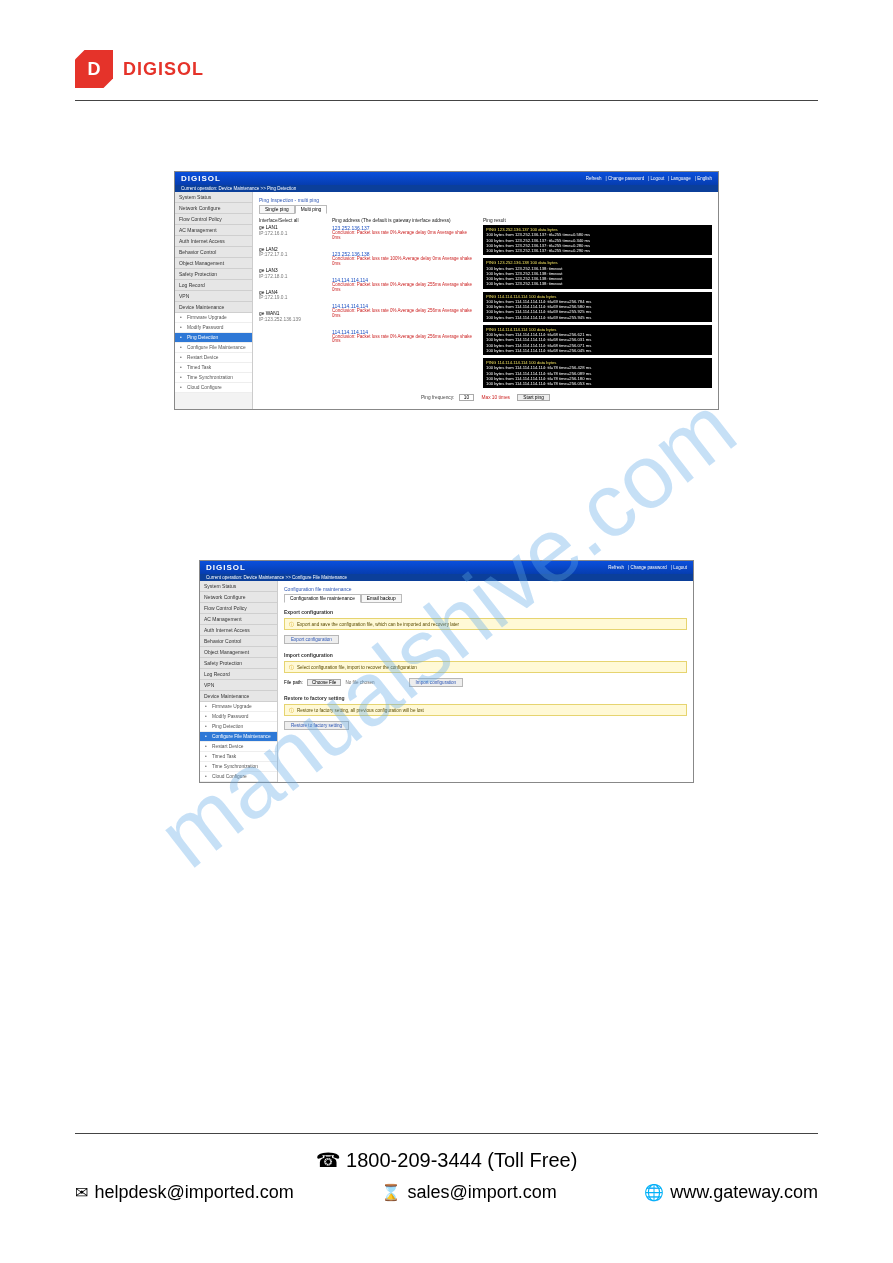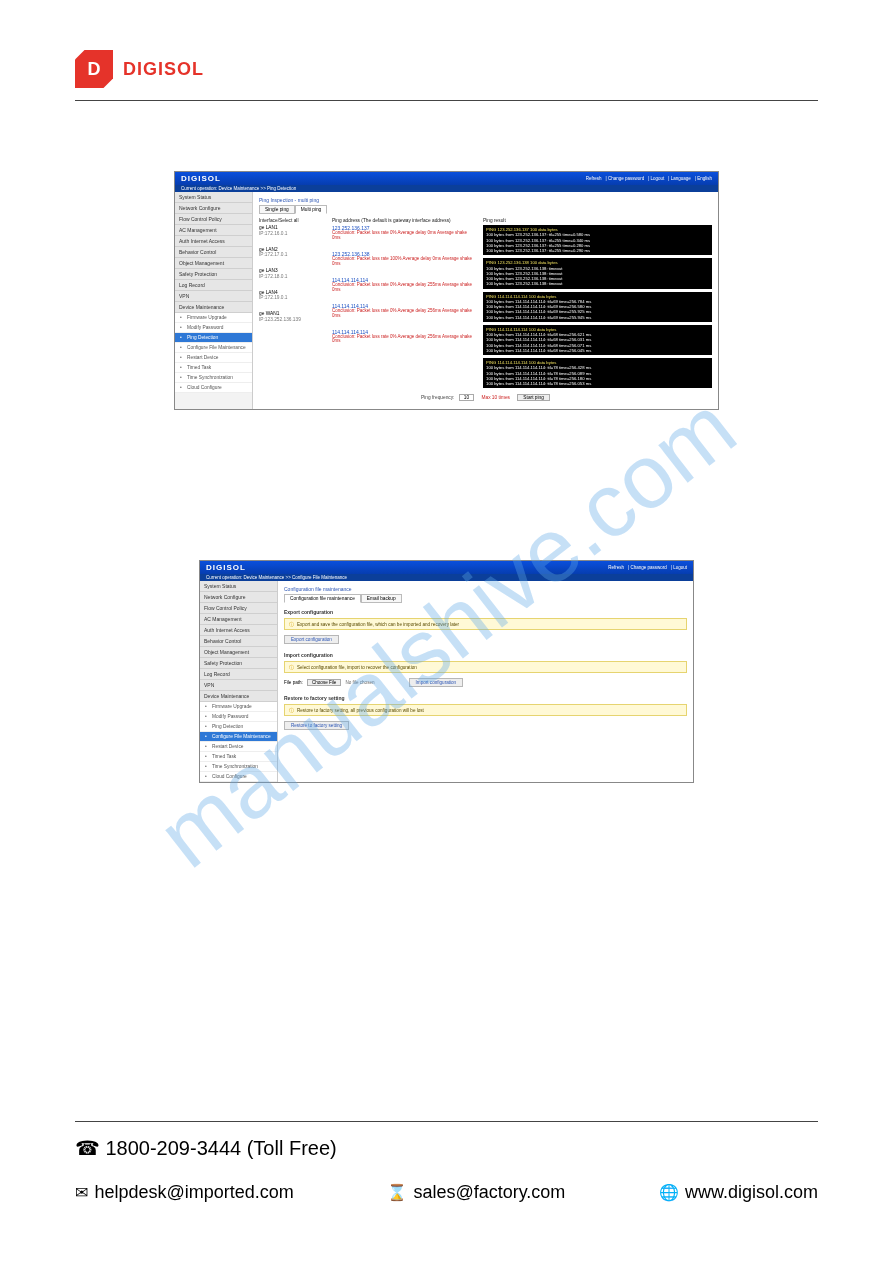--- a/index.html
+++ b/index.html
@@ -53,7 +53,7 @@
   .filetext { color:#666;}
   .page-footer { position:absolute; bottom:60px; left:75px; right:75px;}
   .page-footer .hr2 { border-top:1.5px solid #444; margin-bottom:14px;}
-  .toll { text-align:left; font-size:20px; margin-bottom:22px;}
+  .toll { text-align:center; font-size:20px; margin-bottom:10px;}
   .contacts { display:flex; justify-content:space-between; font-size:18px; }
   .contacts span { display:flex; align-items:center; gap:6px;}
   .ico { font-size:16px;}

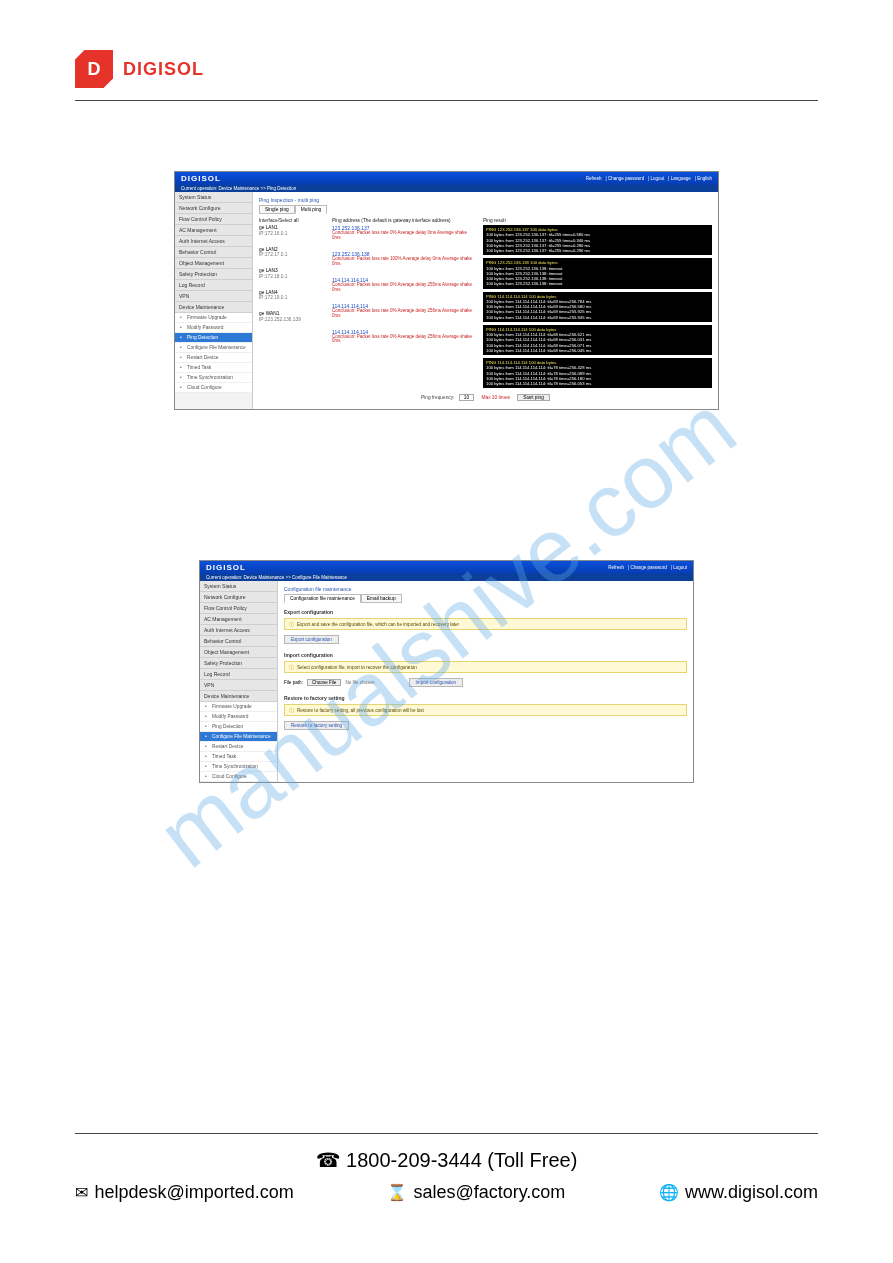--- a/index.html
+++ b/index.html
@@ -289,7 +289,7 @@
       </span>
     <span>
         <span class="ico">⌛</span>
-        <span>sales@factory.com</span>
+        <span>sales@import.com</span>
       </span>
     <span>
         <span class="ico">🌐</span>

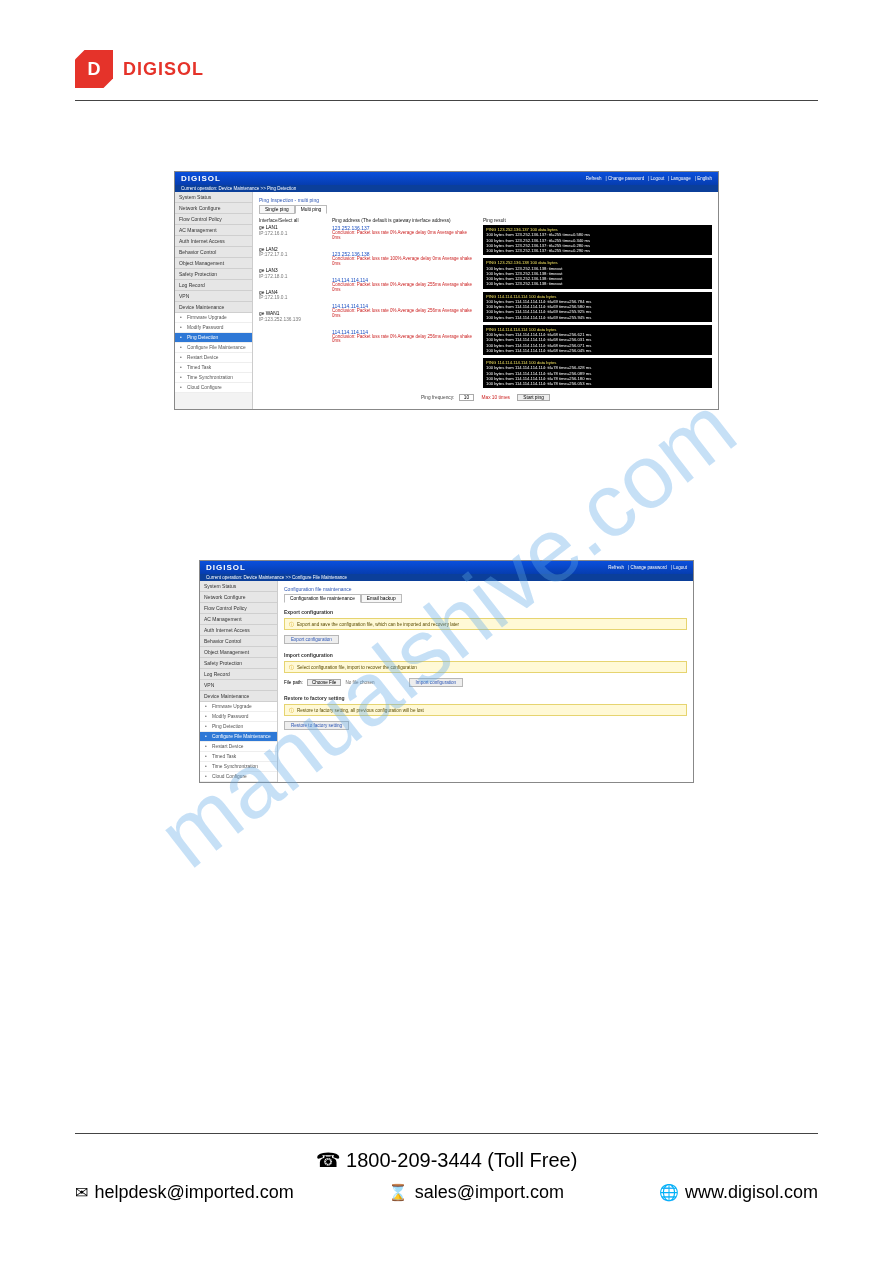--- a/index.html
+++ b/index.html
@@ -293,7 +293,7 @@
       </span>
     <span>
         <span class="ico">🌐</span>
-        <span>www.digisol.com</span>
+        <span>www.gateway.com</span>
       </span>
   </div>
 </div>

